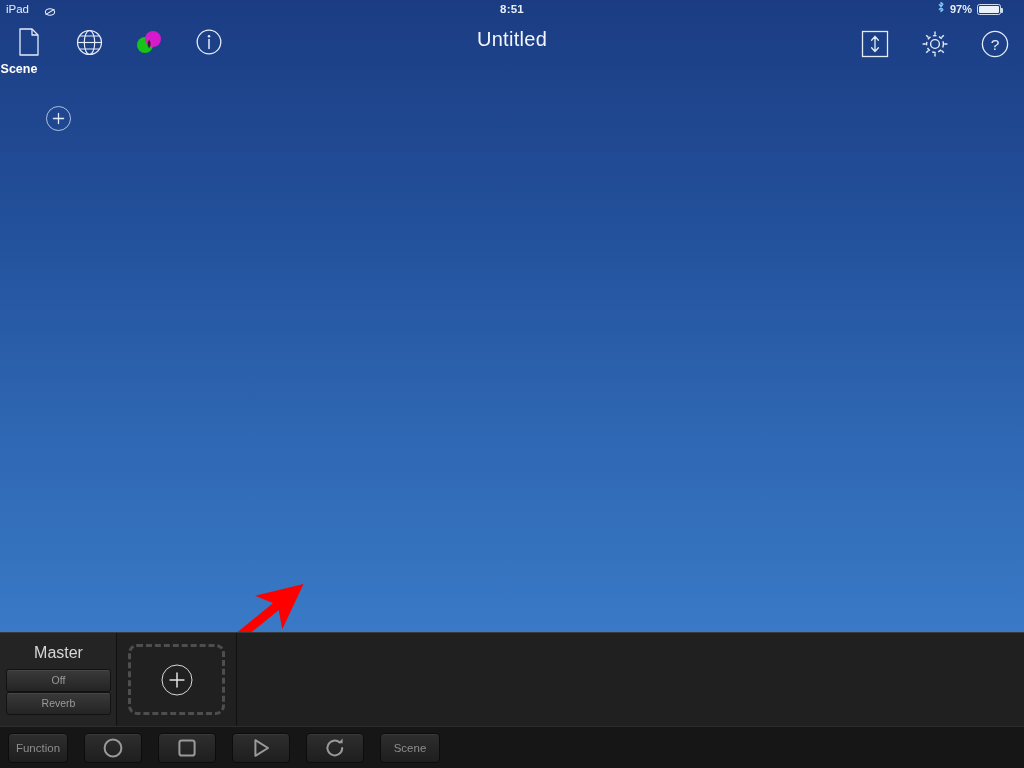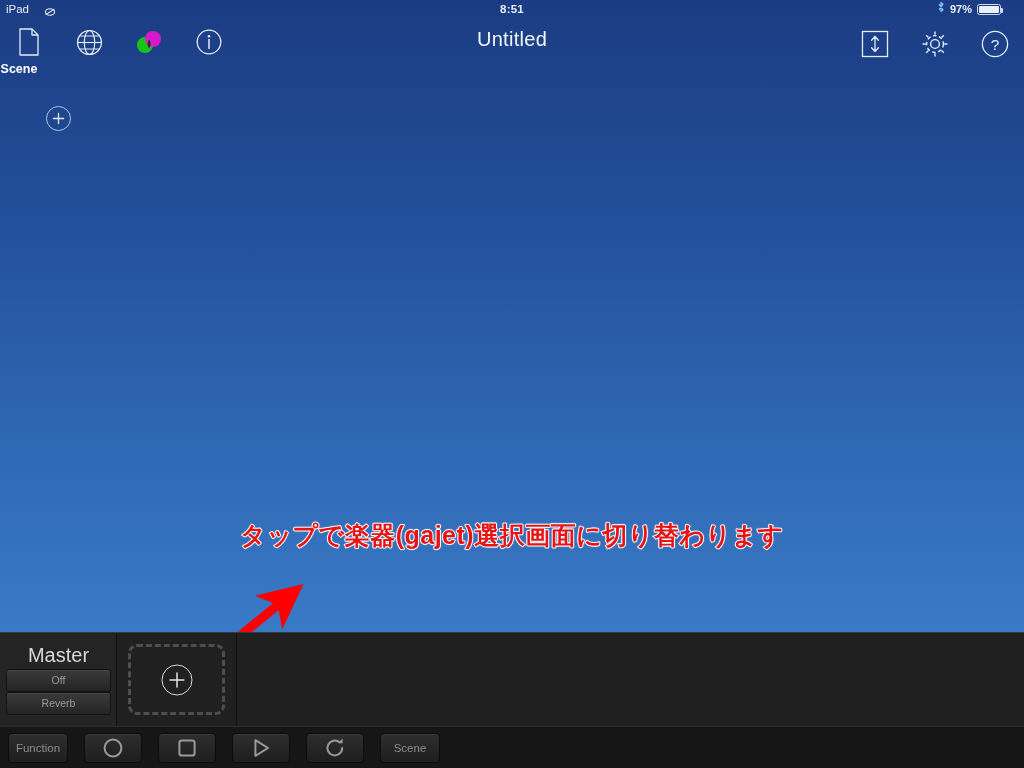--- a/index.html
+++ b/index.html
@@ -256,7 +256,6 @@
     </svg>
   </div>
 
-  <div class="annotation">タップで楽器(gajet)選択画面に切り替わります</div>
 
   <svg class="arrow-layer" viewBox="0 0 1024 768">
     <defs>

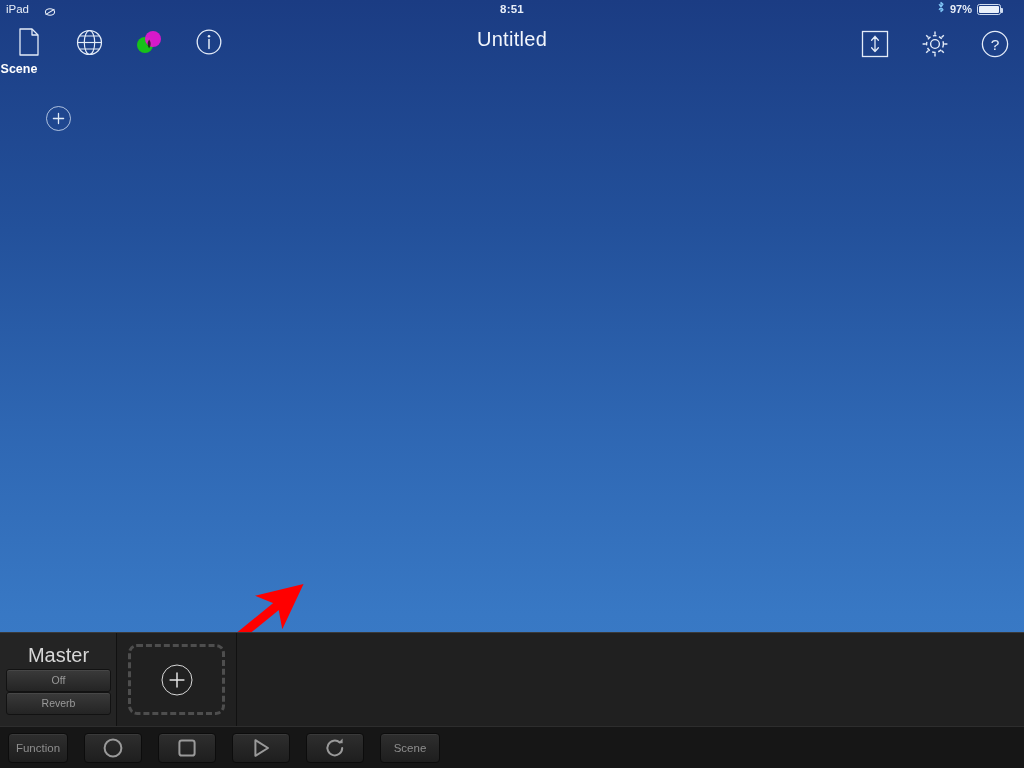--- a/index.html
+++ b/index.html
@@ -100,7 +100,7 @@
   }
   .master-title {
     position:absolute; top:11px; left:0; width:117px; text-align:center;
-    color:#d7d7d7; font-size:20px;
+    color:#d7d7d7; font-size:16px;
   }
   .master-btns {
     position:absolute; bottom:12px; left:0; width:117px;

